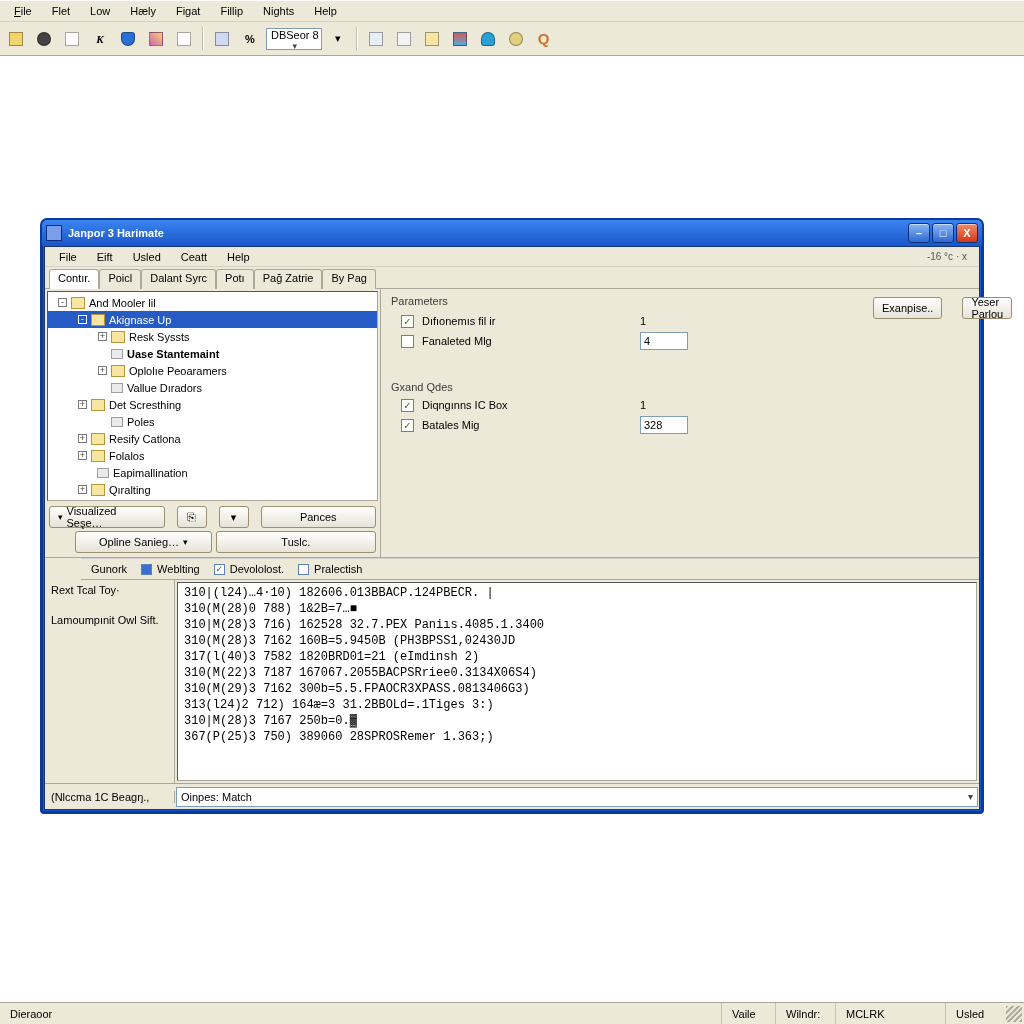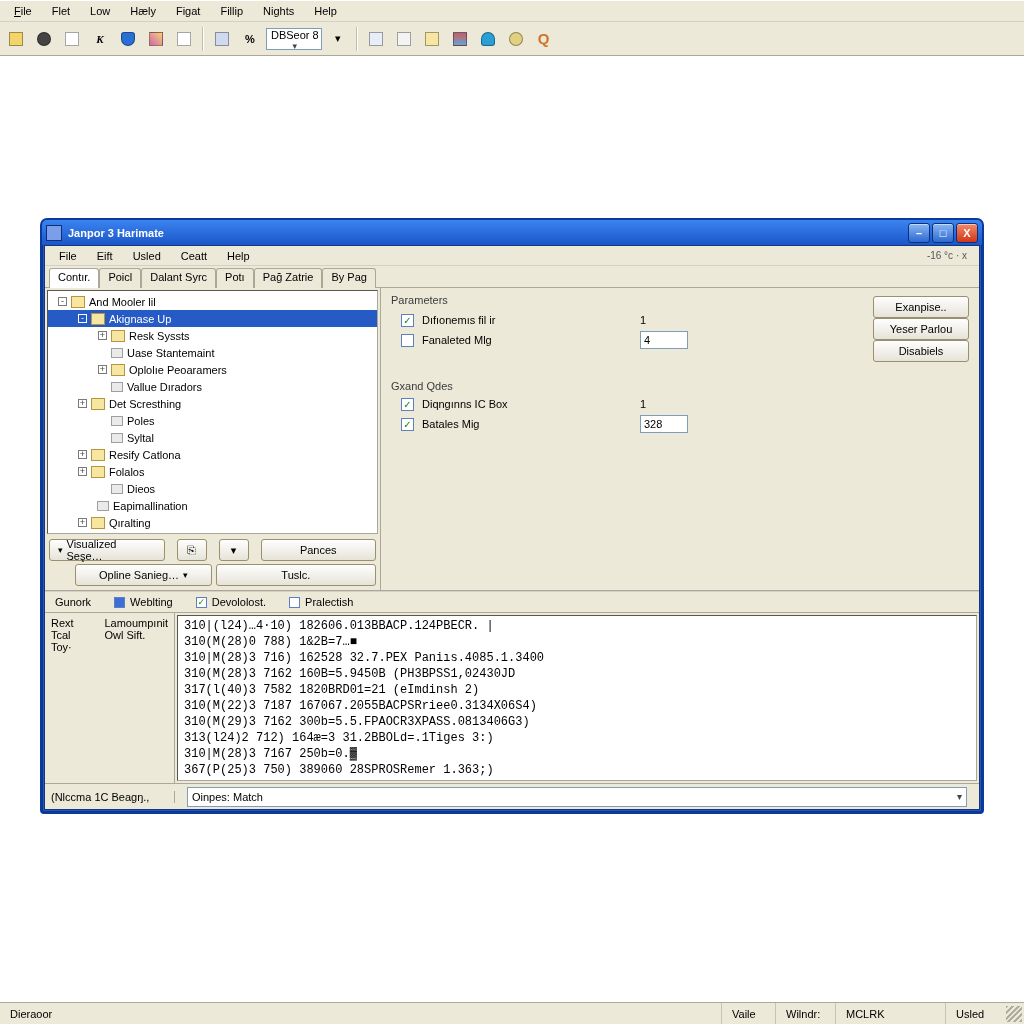--- a/index.html
+++ b/index.html
@@ -66,7 +66,7 @@
   
   .param-area { flex: 1; display: flex; }
   .param-main { flex: 1; padding: 6px 10px; }
-  .param-side { width: 116px; padding: 8px 10px; display: flex; flex-direction: column; gap: 0; }
+  .param-side { width: 116px; padding: 8px 10px; display: flex; flex-direction: row; gap: 20px; }
   .group-title { color: #3b3b3b; font-size: 11px; margin-bottom: 2px; }
   .subgroup { padding: 2px 0 8px 10px; }
   .field-row { display: flex; align-items: center; height: 20px; gap: 8px; }

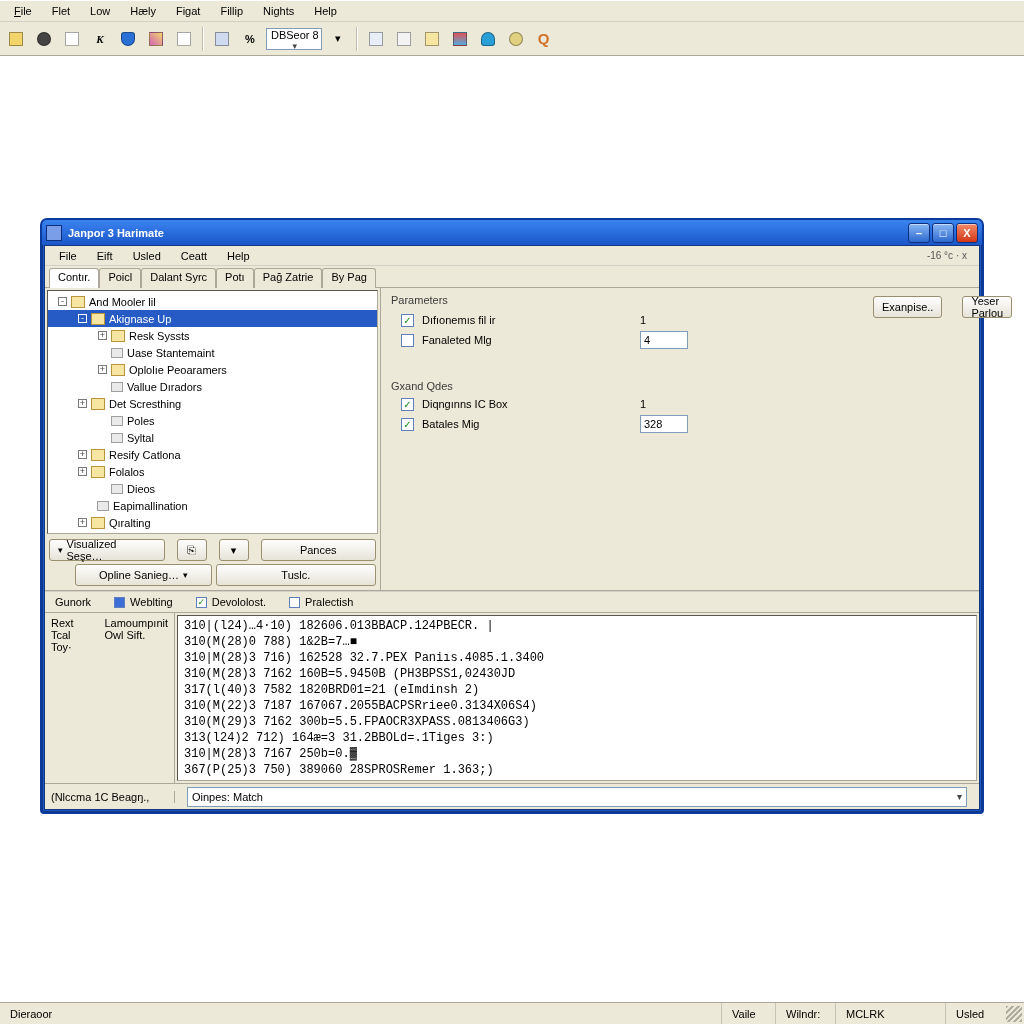--- a/index.html
+++ b/index.html
@@ -222,7 +222,7 @@
                 <span class="ticon-sm"></span>
                 <span>Resk Syssts</span>
               </div>
-              <div class="tree-row" style="padding-left: 46px;">
+              <div class="tree-row" style="padding-left: 46px; font-weight: bold;">
                 <span class="tw empty"></span>
                 <span class="ticon-tag"></span>
                 <span>Uase Stantemaint</span>

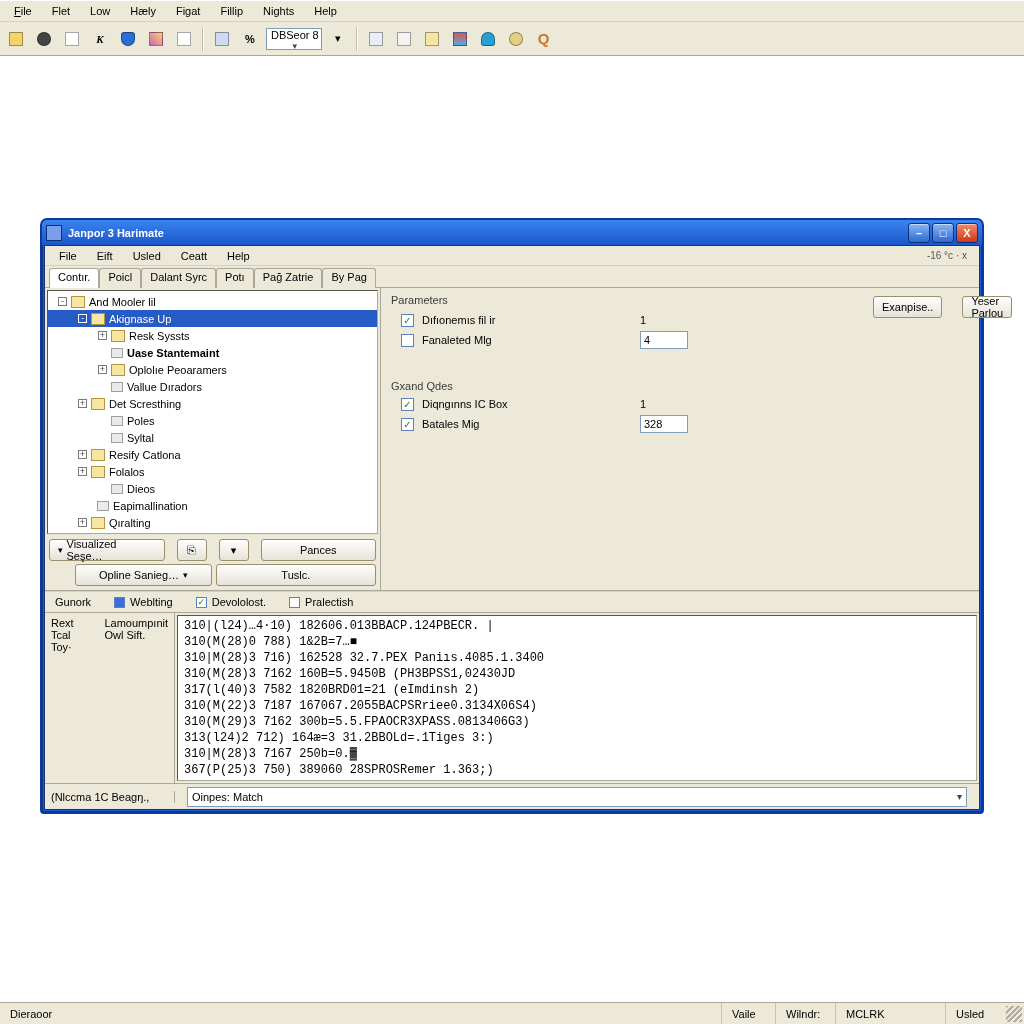--- a/index.html
+++ b/index.html
@@ -246,11 +246,6 @@
                 <span class="tw empty"></span>
                 <span class="ticon-tag"></span>
                 <span>Poles</span>
-              </div>
-              <div class="tree-row" style="padding-left: 46px;">
-                <span class="tw empty"></span>
-                <span class="ticon-tag"></span>
-                <span>Syltal</span>
               </div>
               <div class="tree-row" style="padding-left: 26px;">
                 <span class="tw">+</span>

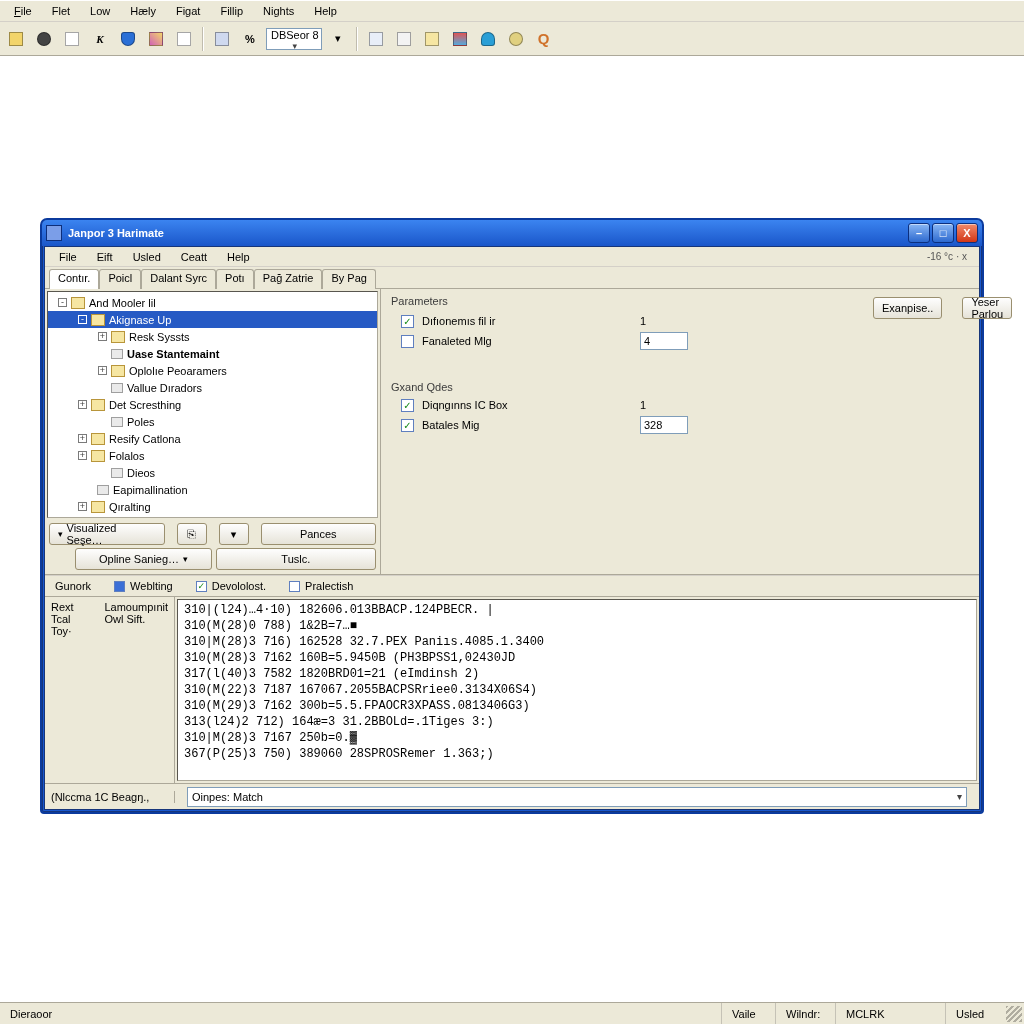--- a/index.html
+++ b/index.html
@@ -256,11 +256,6 @@
                 <span class="tw">+</span>
                 <span class="ticon-sm"></span>
                 <span>Folalos</span>
-              </div>
-              <div class="tree-row" style="padding-left: 46px;">
-                <span class="tw empty"></span>
-                <span class="ticon-tag"></span>
-                <span>Dieos</span>
               </div>
               <div class="tree-row" style="padding-left: 32px;">
                 <span class="tw empty"></span>

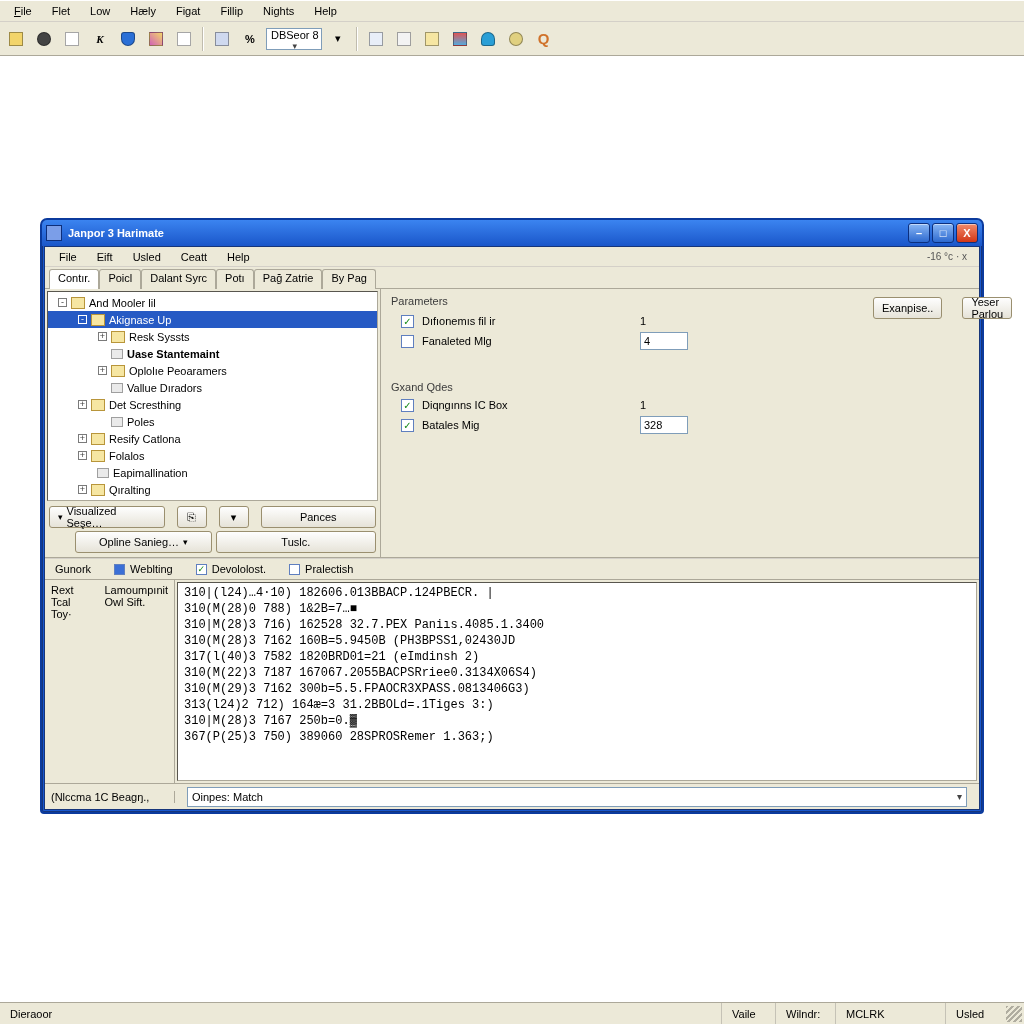--- a/index.html
+++ b/index.html
@@ -76,7 +76,7 @@
   .fld-input { width: 48px; height: 18px; border: 1px solid #7f9db9; background: #fff; padding: 0 3px; font-size: 11px; }
 
   
-  .log-tabs { height: 22px; display: flex; align-items: center; gap: 23px; padding: 0 10px; border-top: 1px solid #d4d0c8; border-bottom: 1px solid #aca899; }
+  .log-tabs { height: 22px; display: flex; align-items: center; gap: 14px; padding: 0 10px; border-top: 1px solid #d4d0c8; border-bottom: 1px solid #aca899; margin-left: 36px; }
   .log-tab { display: flex; align-items: center; gap: 5px; cursor: default; }
   .sqchk { width: 11px; height: 11px; border: 1px solid #5f7fbf; background: #fff; display: inline-flex; align-items: center; justify-content: center; font-size: 9px; color: #178a17; }
 

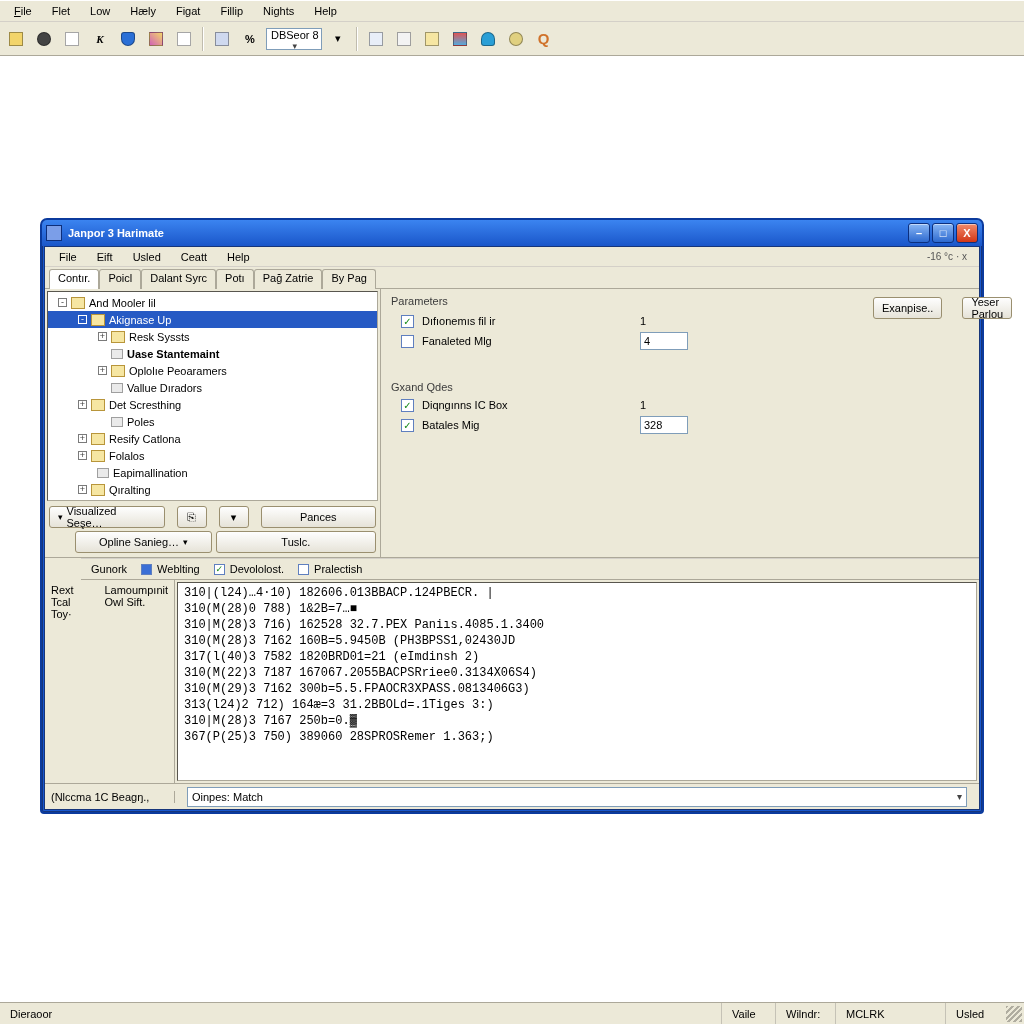--- a/index.html
+++ b/index.html
@@ -82,7 +82,7 @@
 
   
   .log-area { flex: 1; display: flex; min-height: 0; }
-  .log-left { width: 130px; border-right: 1px solid #aca899; background: #ece9d8; padding: 4px 6px; display: flex; flex-direction: row; gap: 18px; }
+  .log-left { width: 130px; border-right: 1px solid #aca899; background: #ece9d8; padding: 4px 6px; display: flex; flex-direction: column; gap: 18px; }
   .log-text { flex: 1; background: #fff; border: 1px inset #aca899; margin: 2px; font-family: "Courier New", monospace; font-size: 12px; padding: 2px 6px; overflow-y: scroll; white-space: pre; line-height: 16px; }
 
   

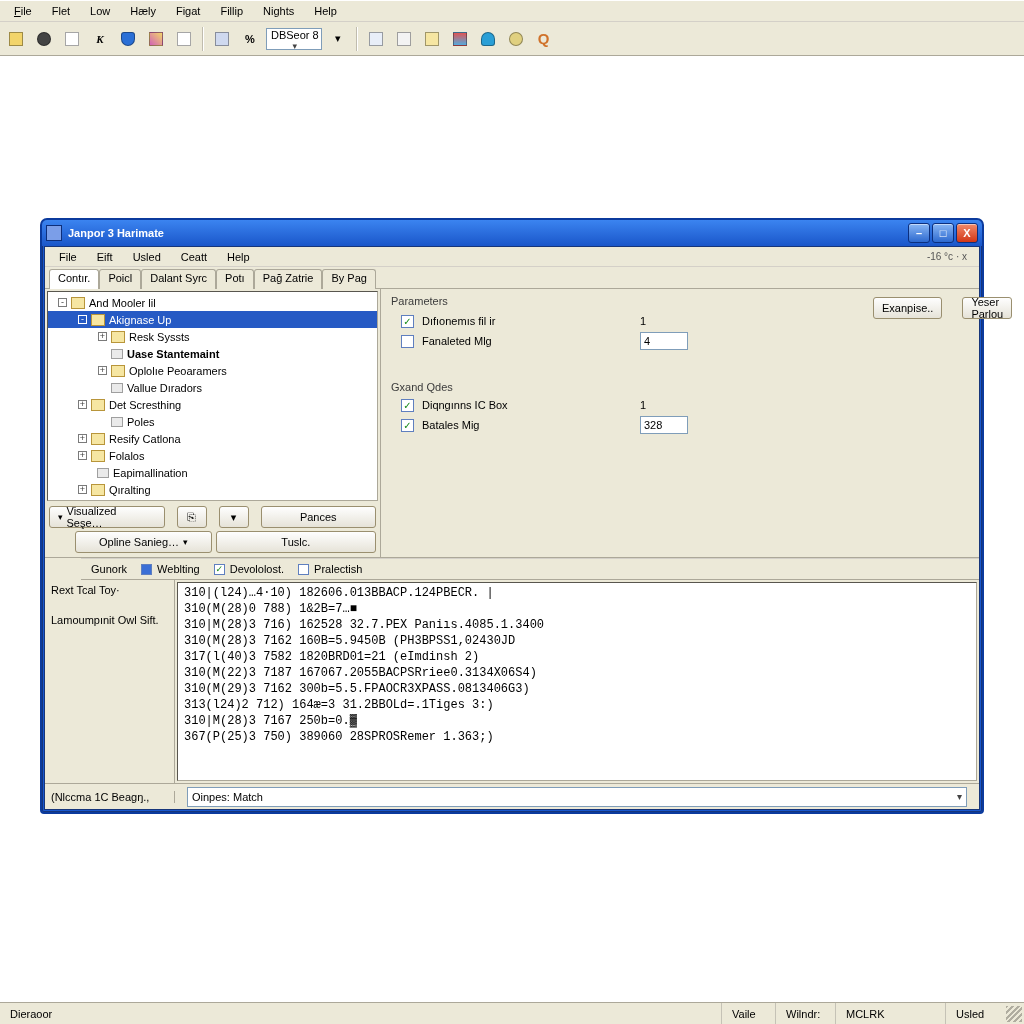--- a/index.html
+++ b/index.html
@@ -88,7 +88,7 @@
   
   .bottom-row { height: 26px; display: flex; align-items: center; border-top: 1px solid #aca899; }
   .bottom-left { width: 130px; border-right: 1px solid #aca899; padding: 0 6px; white-space: nowrap; overflow: hidden; text-overflow: ellipsis; }
-  .bottom-combo { flex: 1; margin: 2px 12px; height: 20px; border: 1px solid #7f9db9; background: #fff; display: flex; align-items: center; padding: 0 4px; }
+  .bottom-combo { flex: 1; margin: 2px 1px; height: 20px; border: 1px solid #7f9db9; background: #fff; display: flex; align-items: center; padding: 0 4px; }
   .bottom-combo .arrow { margin-left: auto; color: #444; font-size: 10px; }
 
   

